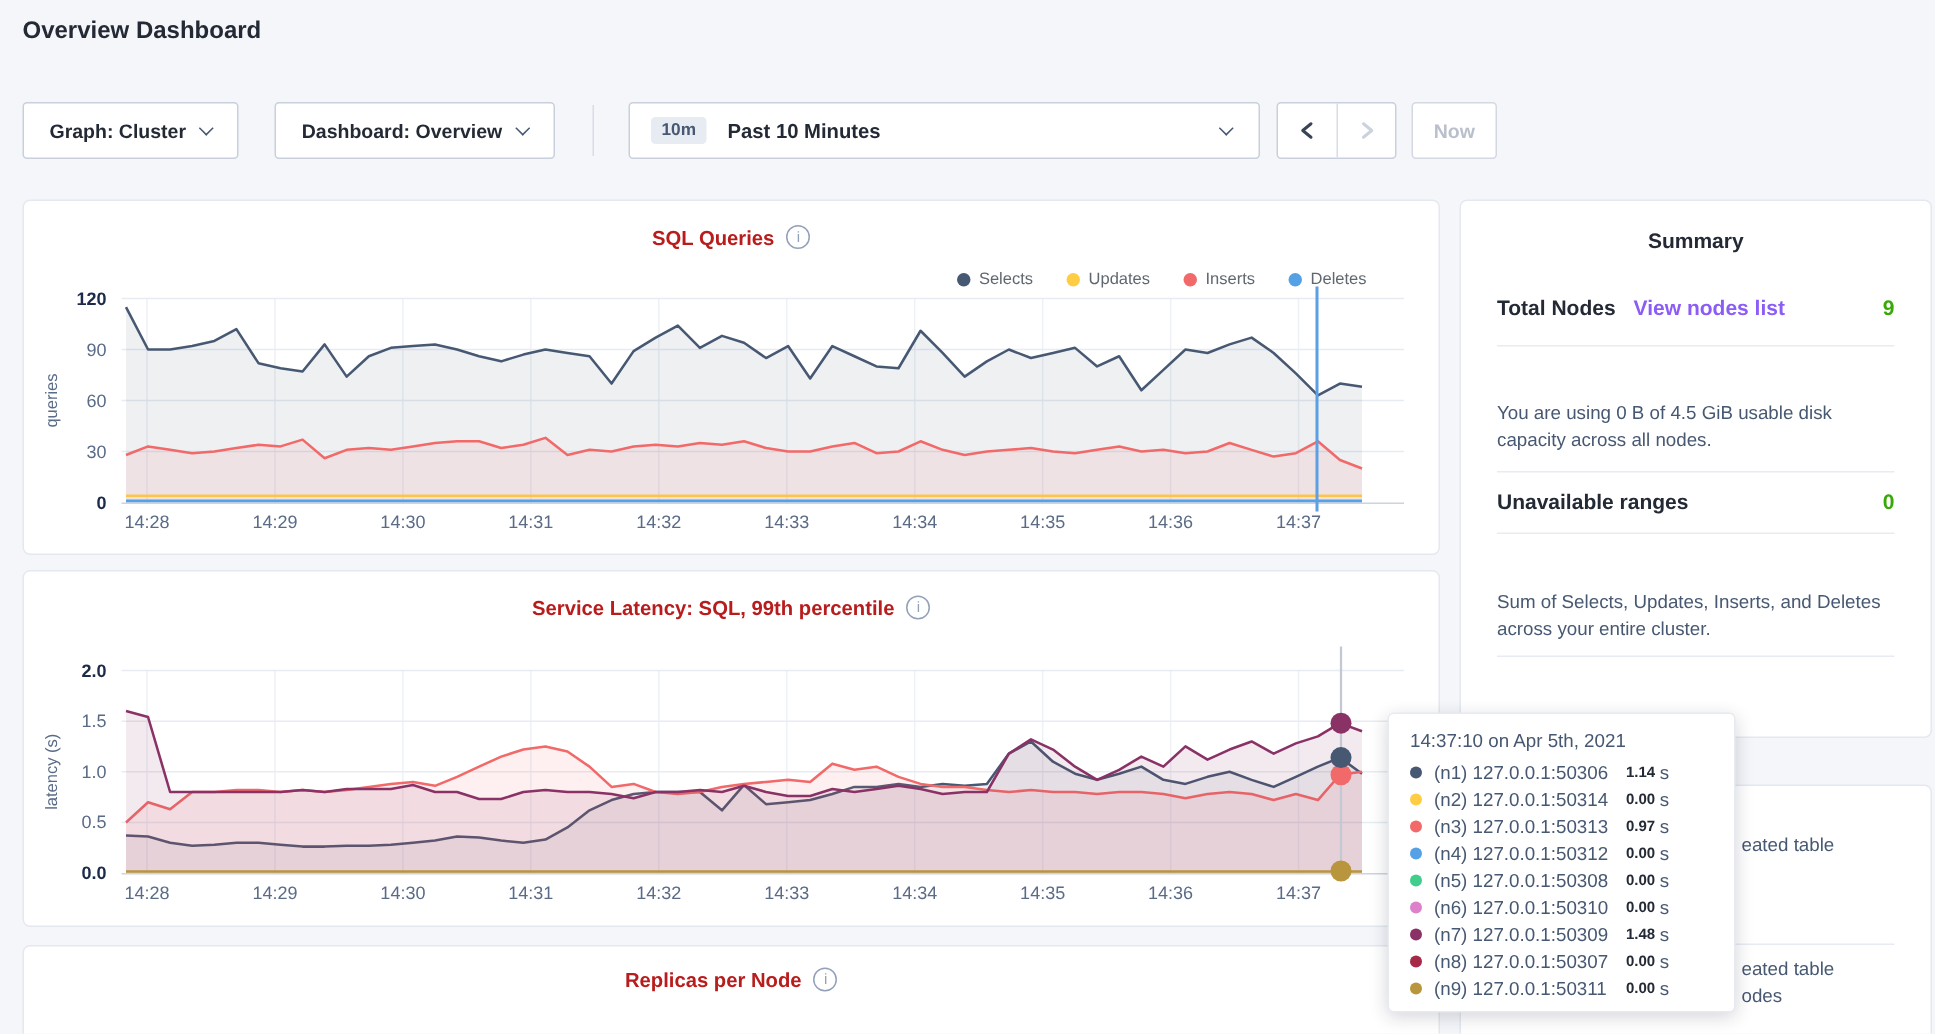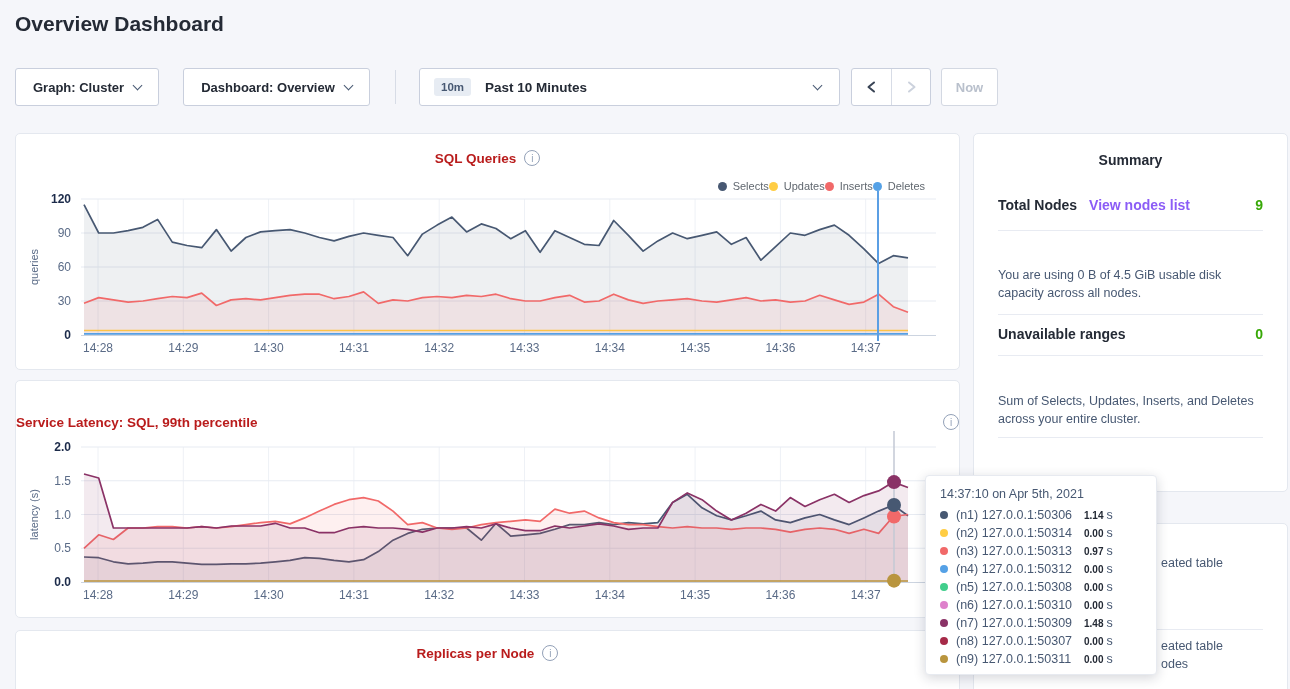--- a/index.html
+++ b/index.html
@@ -11,7 +11,7 @@
   .abs { position:absolute; }
 
   
-  #page-title { left:15px; top:12px; font-size:21px; font-weight:600; color:#242a35; }
+  #page-title { left:15px; top:12px; font-size:16px; font-weight:600; color:#242a35; }
 
   
   .dropdown {

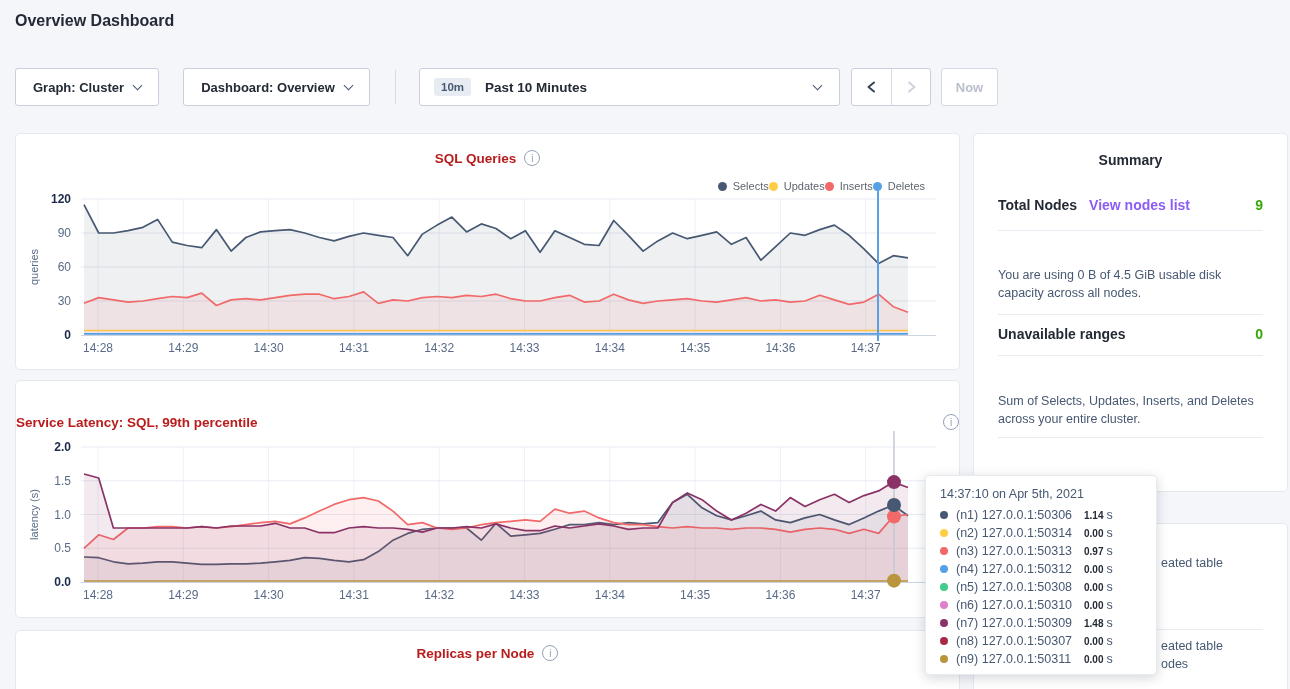--- a/index.html
+++ b/index.html
@@ -48,7 +48,7 @@
     font-size:10px; font-style:normal; display:flex; align-items:center; justify-content:center; }
   .info-icon::after { content:"i"; }
 
-  .legend { position:absolute; top:46px; right:34px; display:flex; }
+  .legend { position:absolute; top:46px; right:48px; display:flex; gap:22px; }
   .legend-item { display:flex; align-items:center; gap:6px; cursor:pointer; }
   .legend-dot { width:9px; height:9px; border-radius:50%; }
   .legend-label { font-size:11px; color:#60676f; }

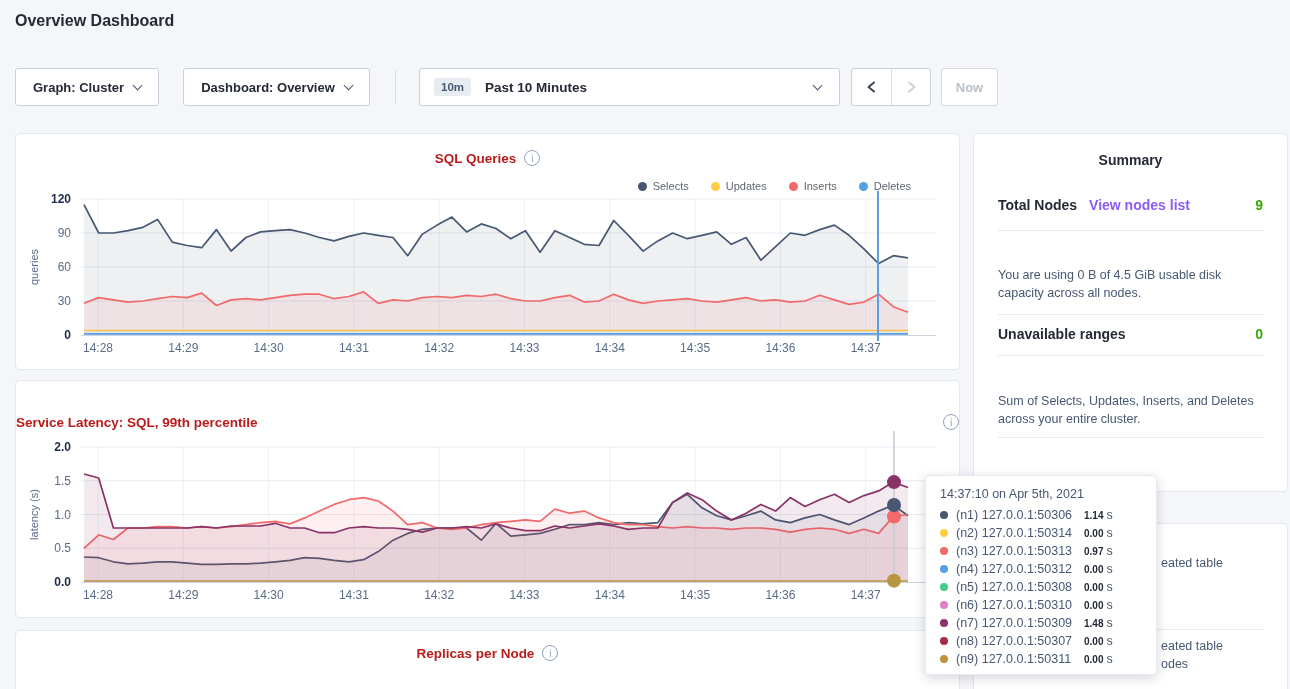--- a/index.html
+++ b/index.html
@@ -181,7 +181,7 @@
 </div>
 
 <div id="panel-latency" class="panel">
-  <div class="chart-title-row" style="top:33px;justify-content:space-between;">
+  <div class="chart-title-row" style="top:16px;">
     <span class="chart-title">Service Latency: SQL, 99th percentile</span>
     <span class="info-icon"></span>
   </div>

